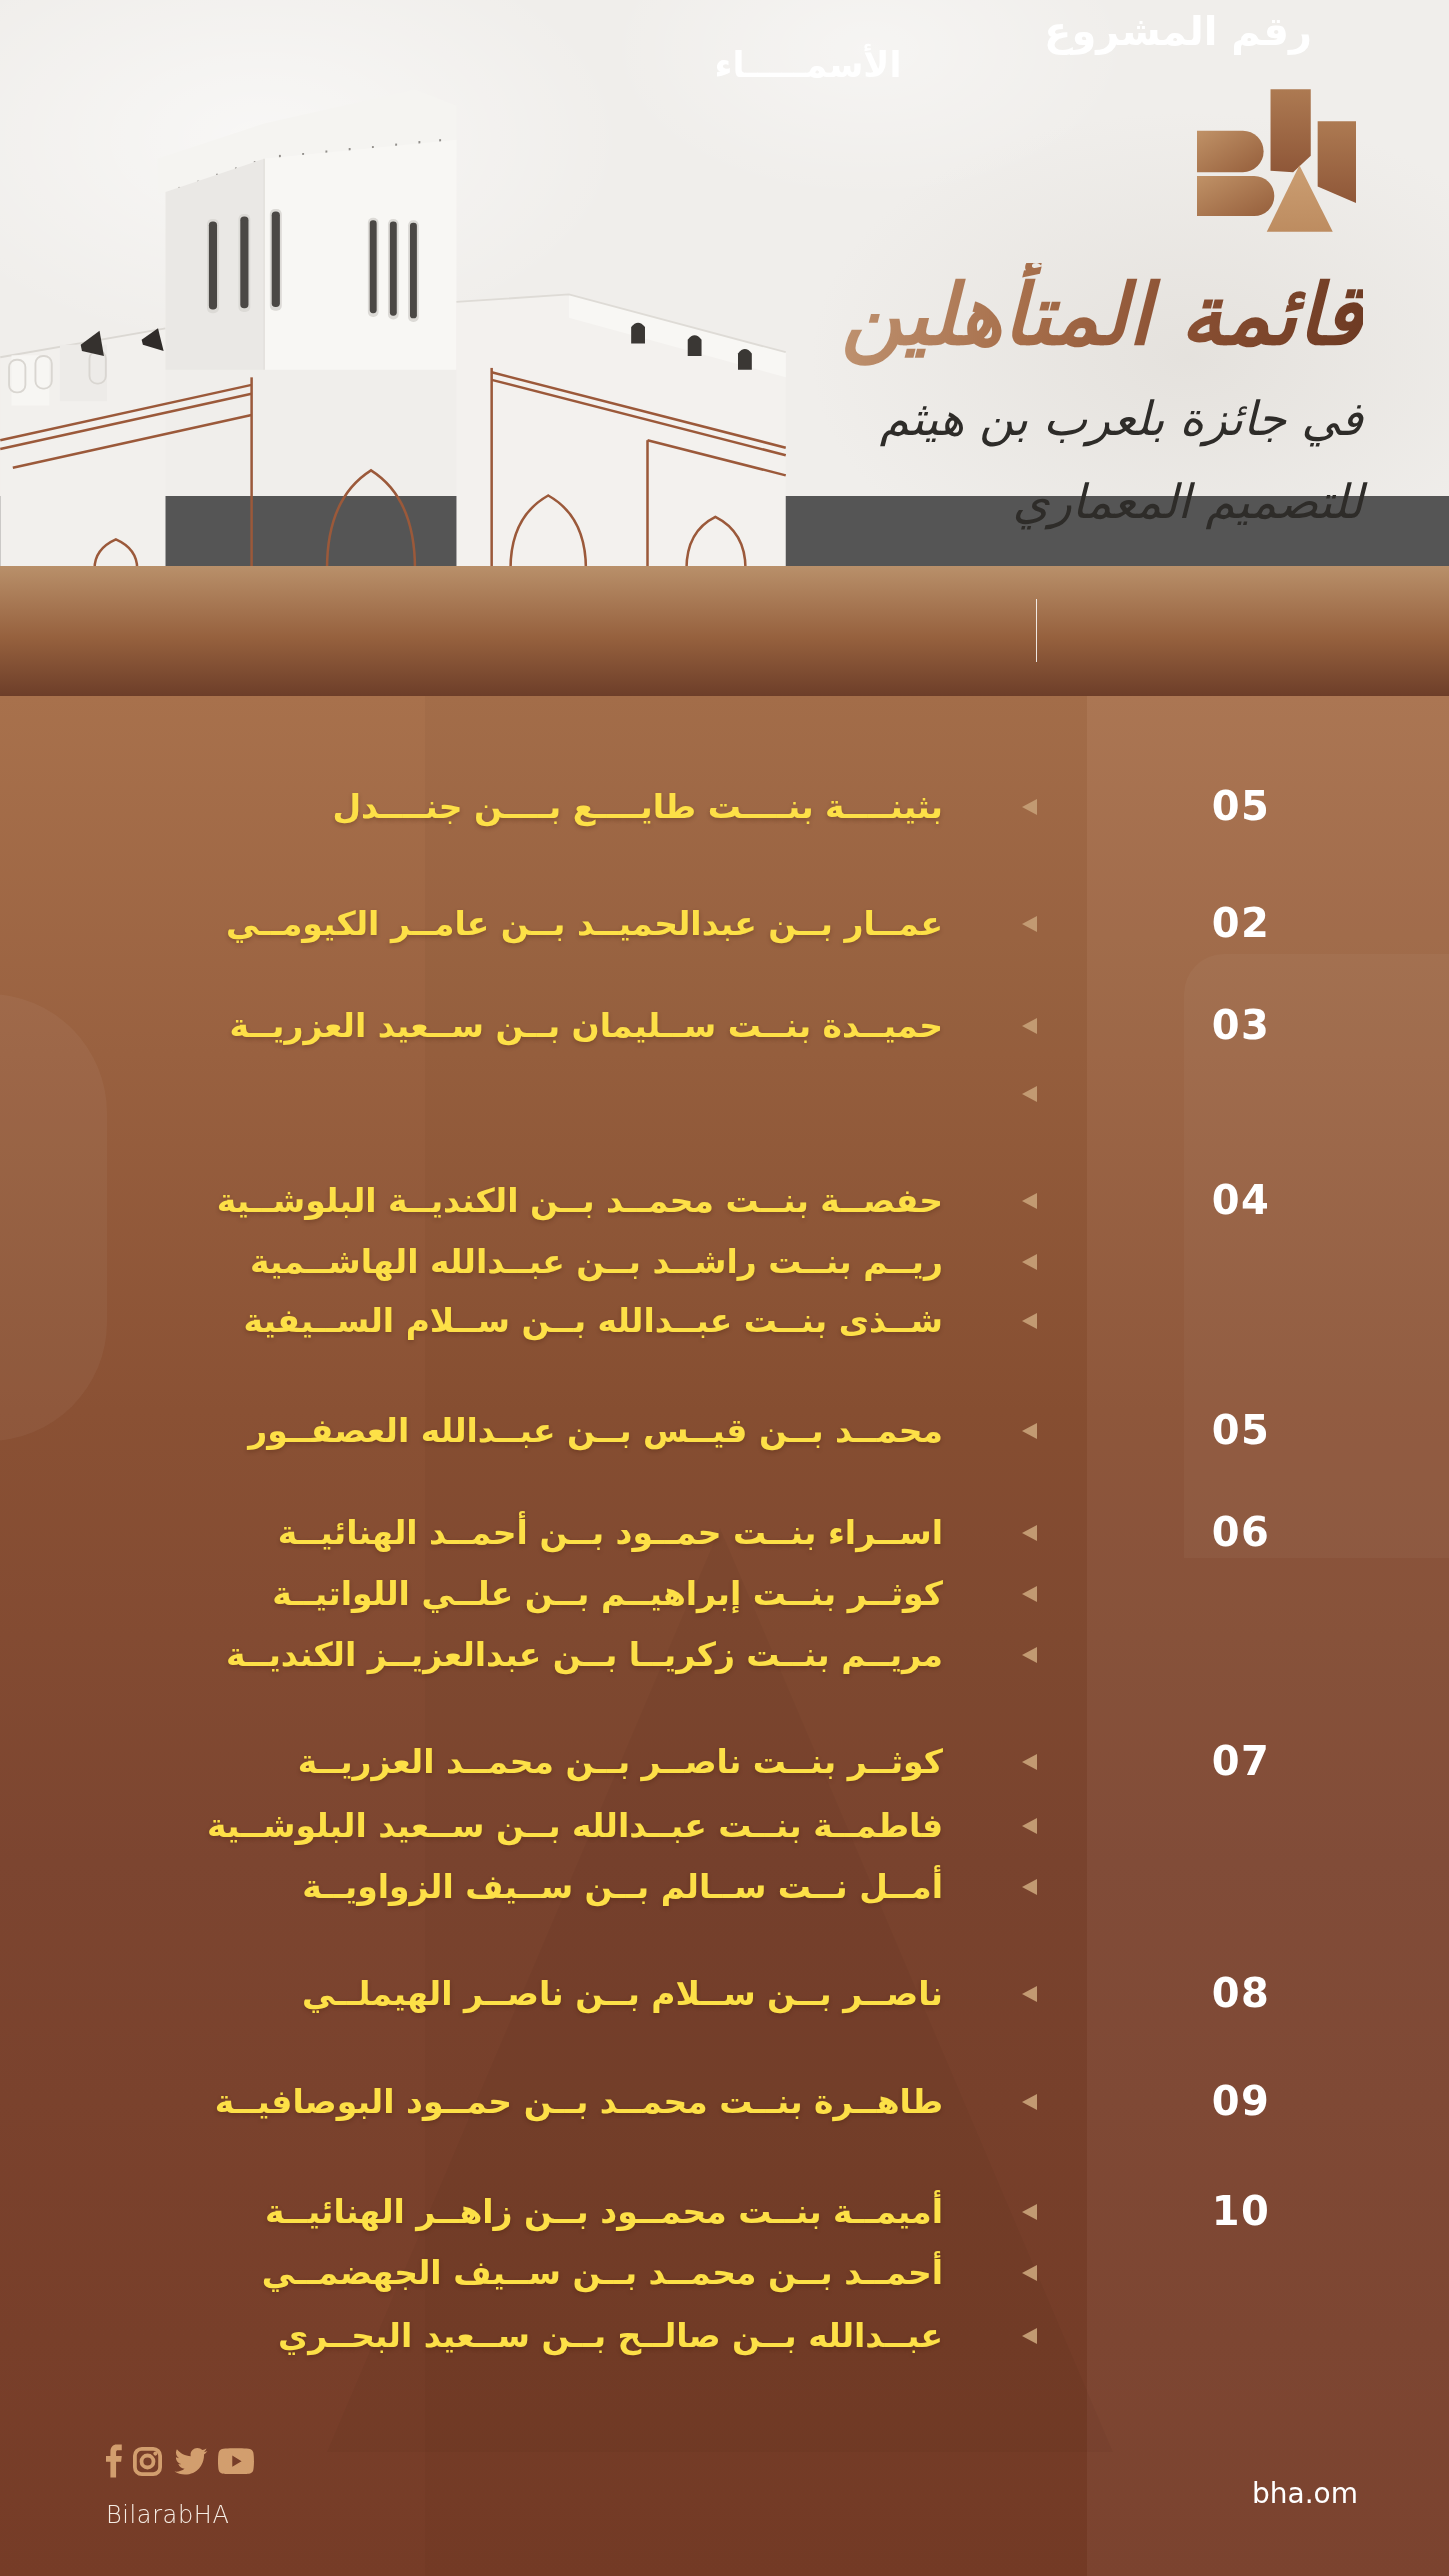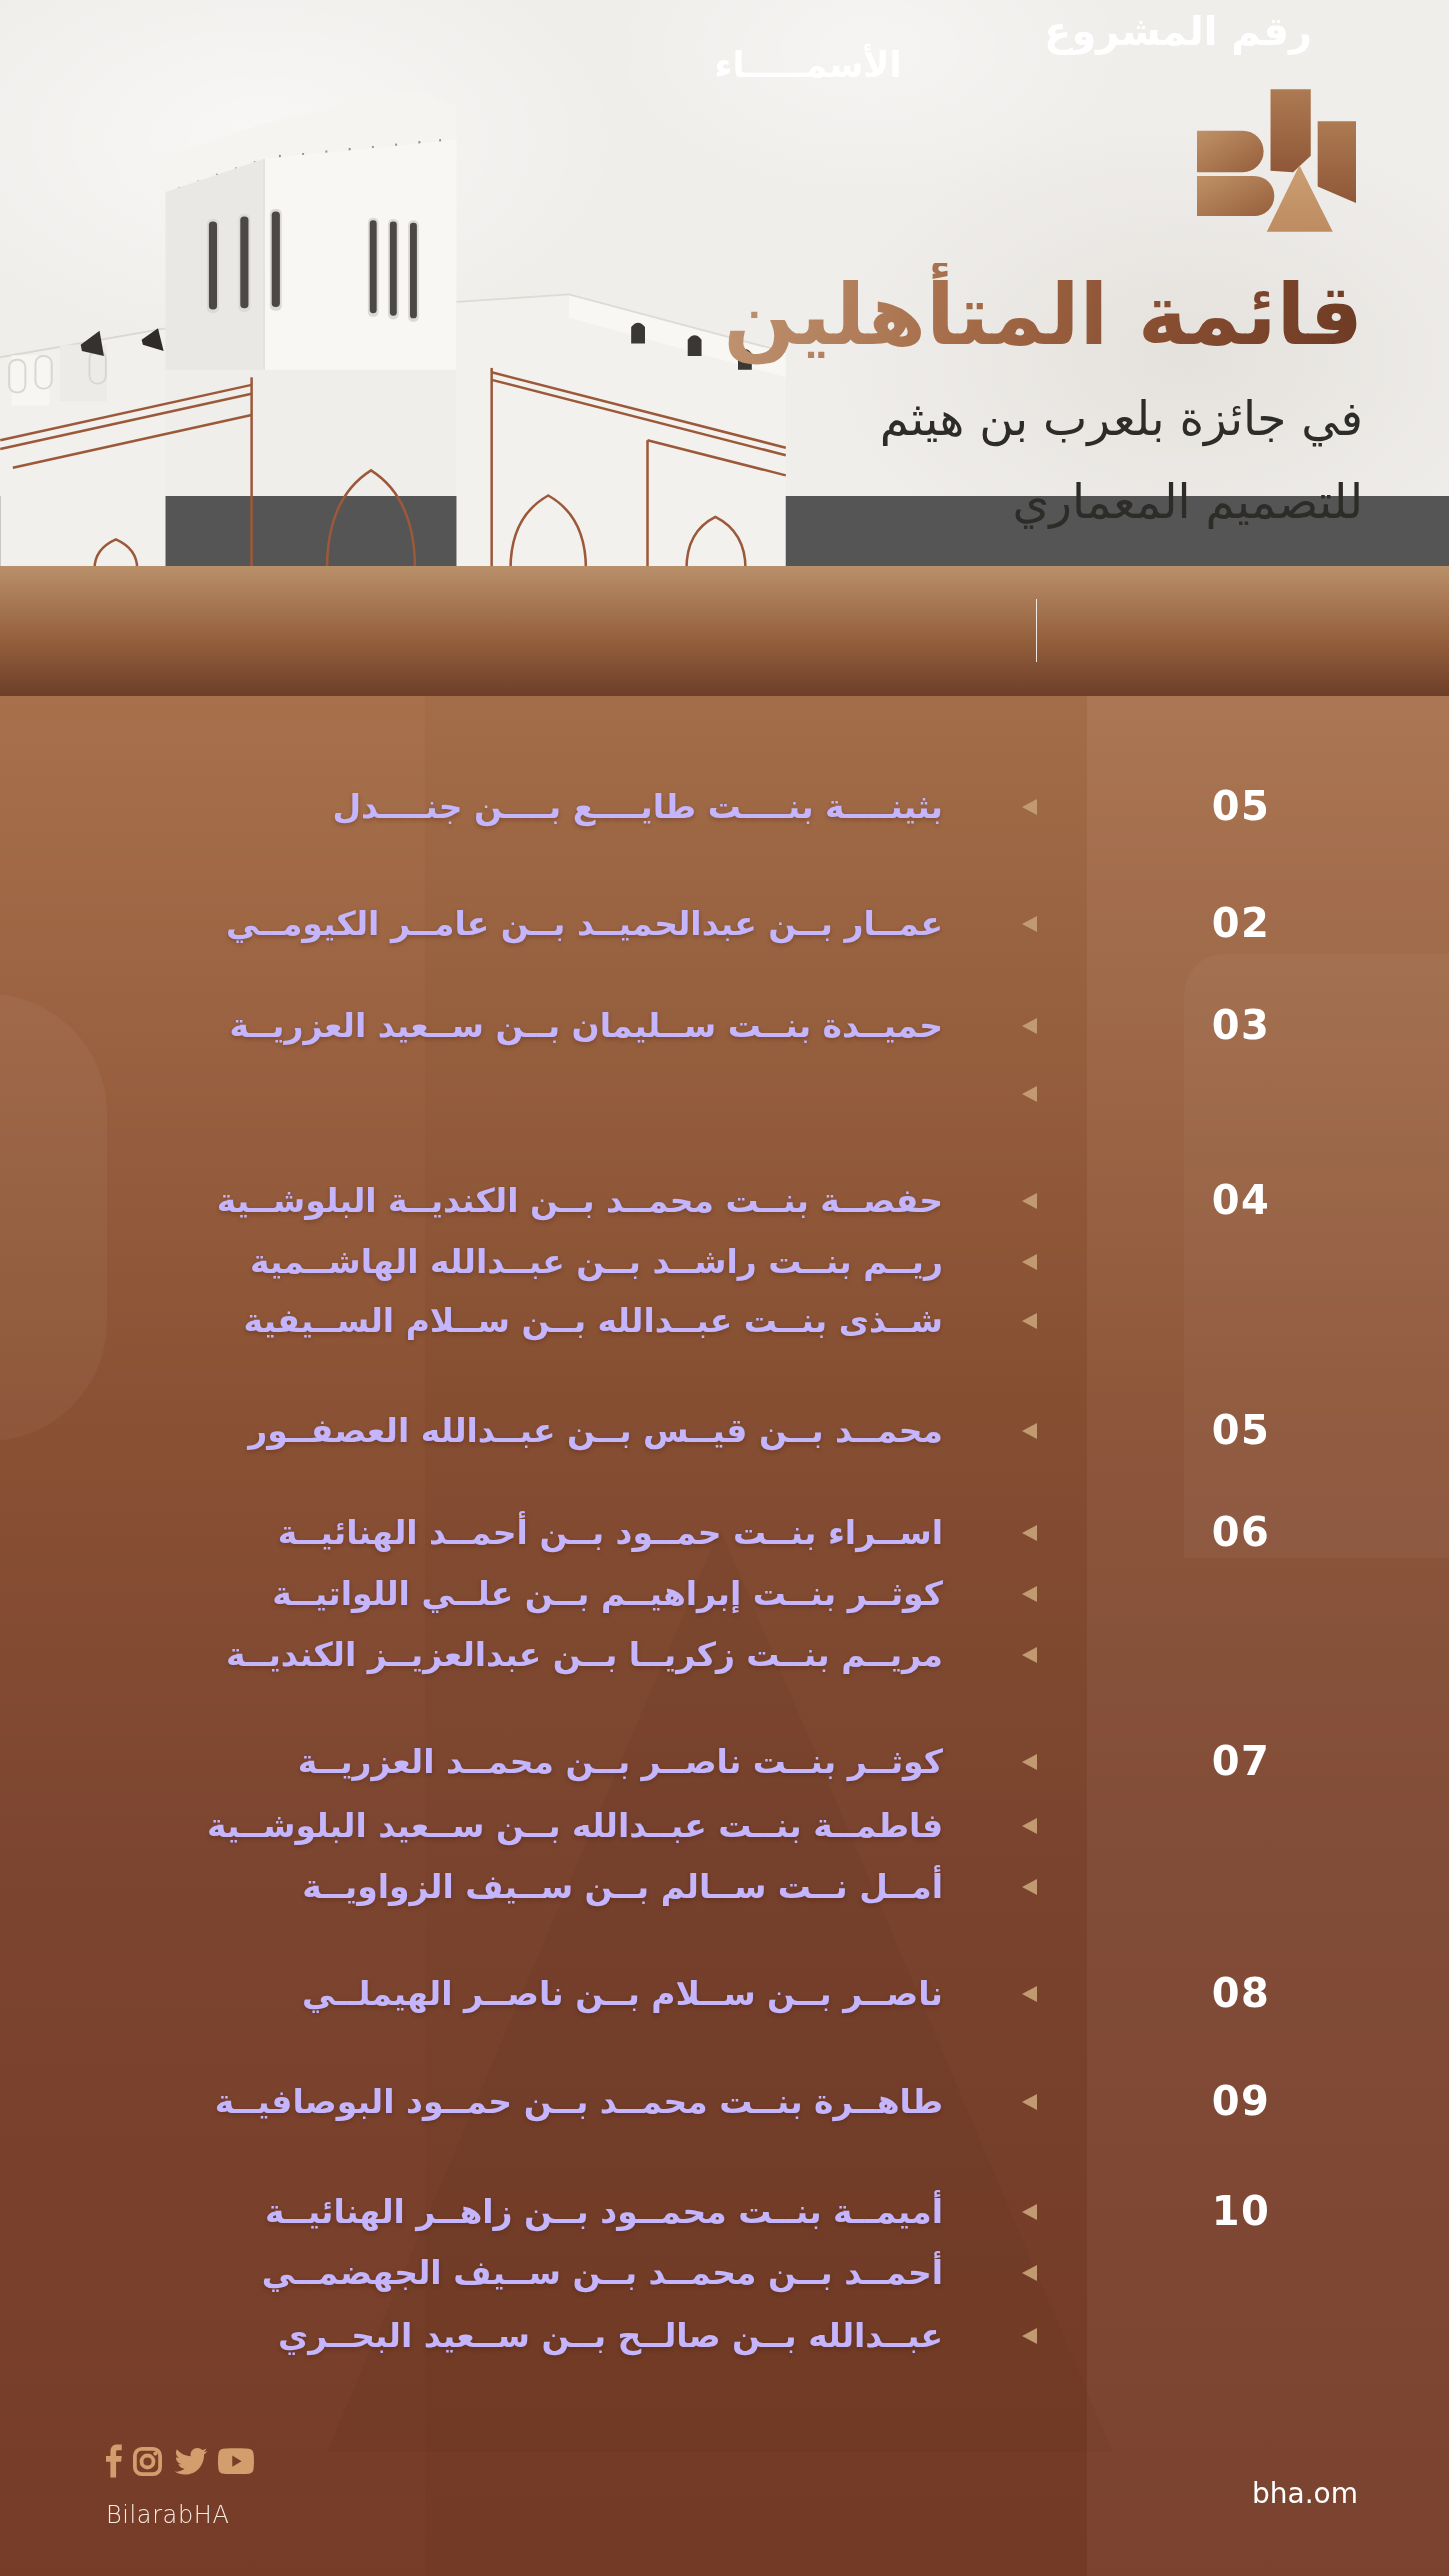--- a/index.html
+++ b/index.html
@@ -12,7 +12,7 @@
       radial-gradient(ellipse 566px 327px at 18% 28%, rgba(255,255,255,.55), transparent 65%),
       radial-gradient(ellipse 629px 409px at 82% 72%, rgba(208,203,196,.35), transparent 60%),
       radial-gradient(ellipse 440px 252px at 60% 10%, rgba(255,255,255,.4), transparent 60%),
-      #f0eeeb;}
+      #f0eeeb; font-style: italic;}
   .building{position:absolute;left:0;top:38px;}
 
   .logo{position:absolute;left:1197px;top:89px;width:159px;height:143px;}

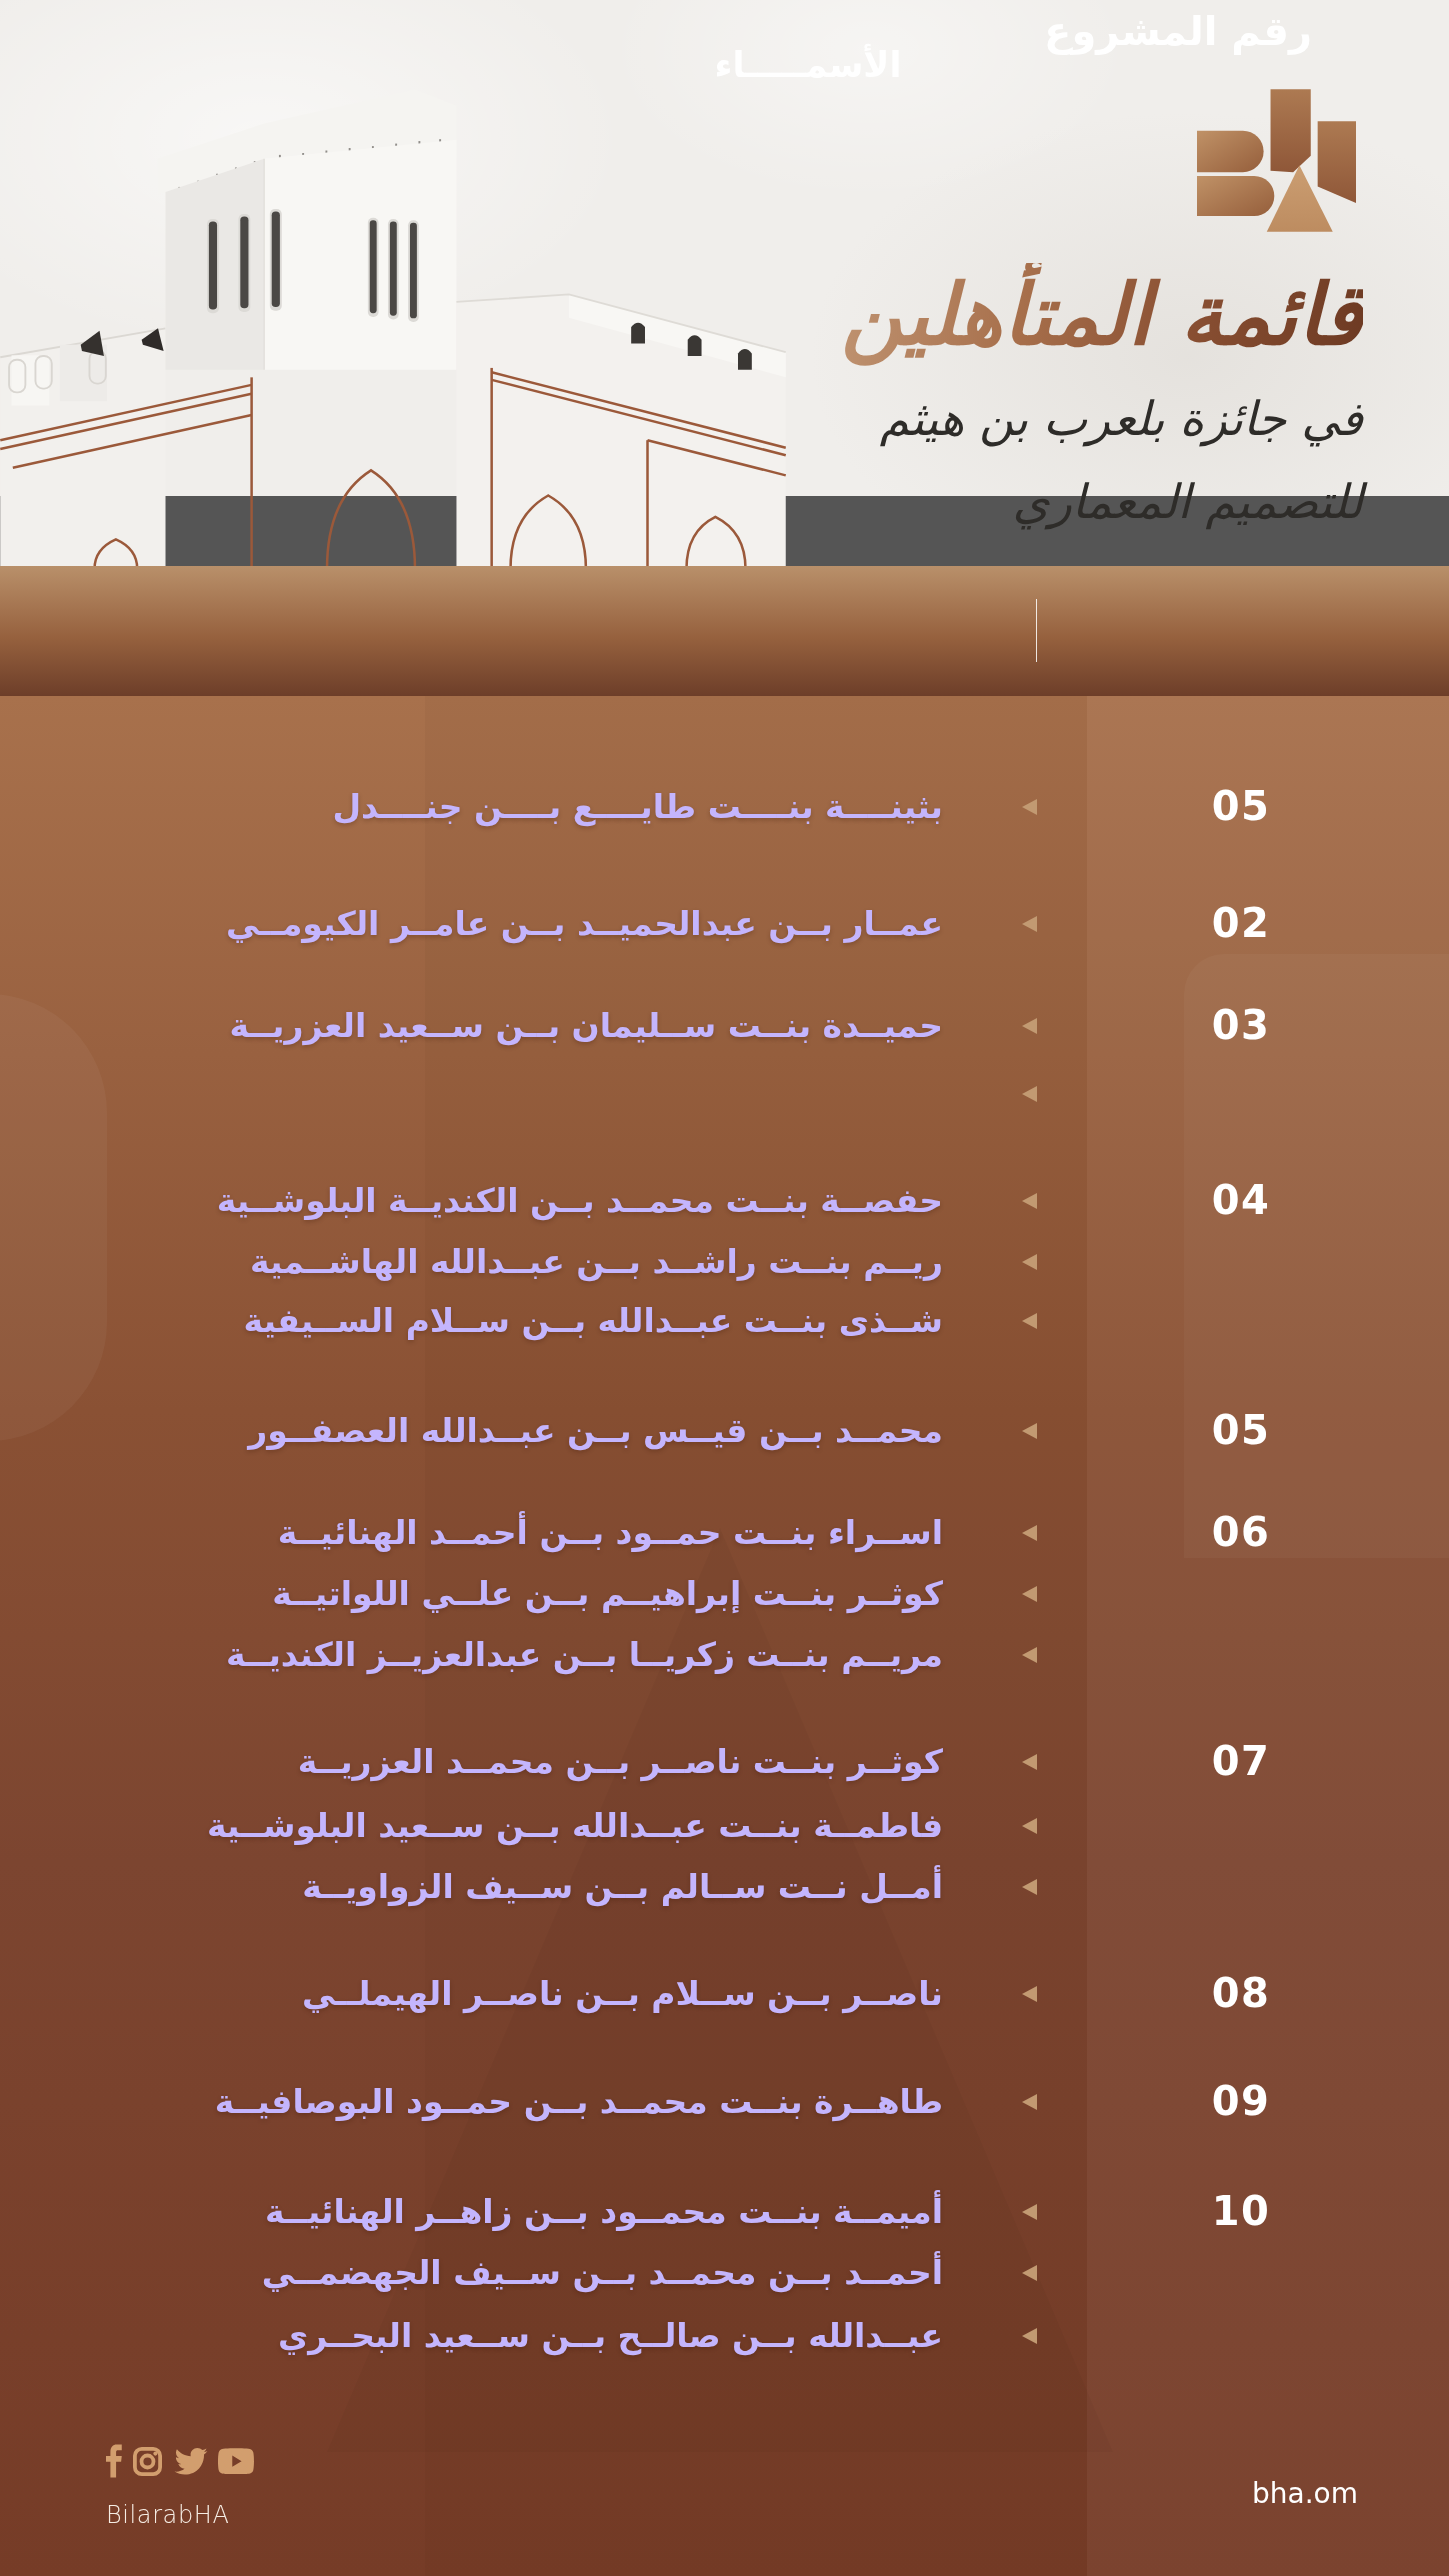--- a/index.html
+++ b/index.html
@@ -52,7 +52,7 @@
     text-align:center;color:#fff;font-size:40px;font-weight:bold;letter-spacing:1.3px;}
   .line{position:absolute;left:0;width:1449px;height:63px;}
   .line .nm{position:absolute;right:506px;top:0;line-height:63px;font-size:33px;
-    font-weight:bold;color:#c4b5fd;direction:rtl;white-space:nowrap;
+    font-weight:bold;color:#fde047;direction:rtl;white-space:nowrap;
     text-shadow:0 1.9px 4.4px rgba(60,24,8,.28);}
   .line .mk{position:absolute;left:1022px;top:50%;transform:translateY(-50%);
     width:0;height:0;border-top:8.2px solid transparent;border-bottom:8.2px solid transparent;

